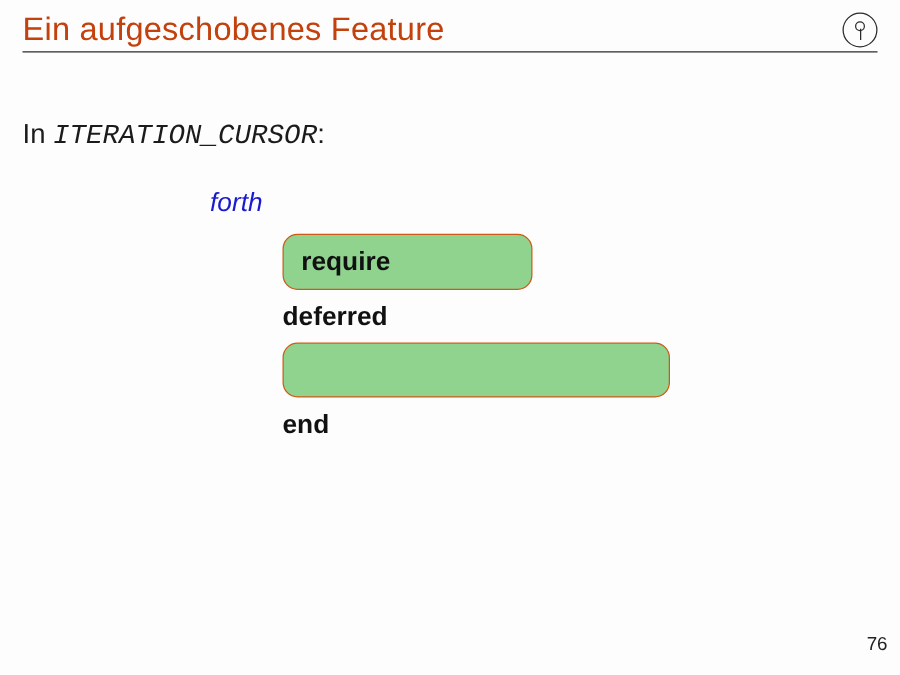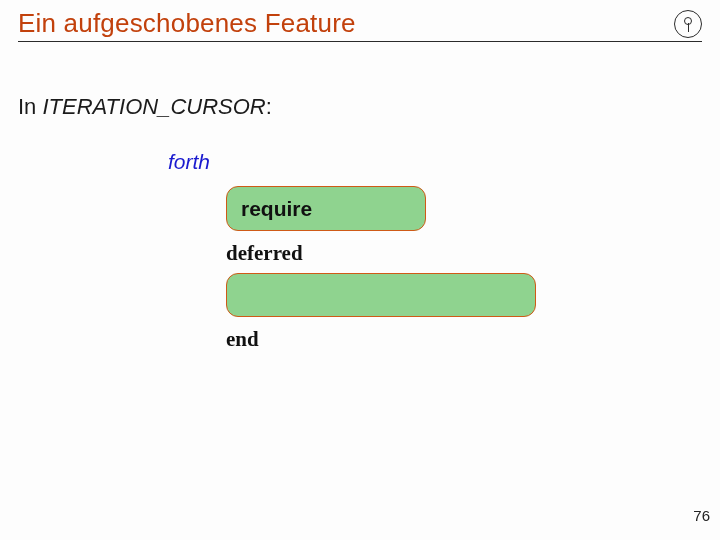--- a/index.html
+++ b/index.html
@@ -70,7 +70,7 @@
     font-size: 22px;
     color: #1b1b1b;
   }
-  .sans-ital { font-style: italic; font-family: Liberation Sans, sans-serif; }
+  .sans-ital { font-style: italic; font-family: Liberation Mono, monospace; }
 
   .code {
     margin-top: 28px;

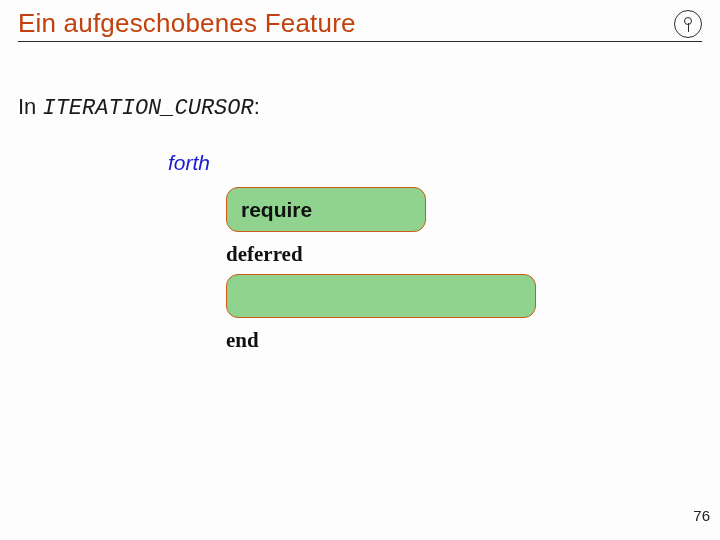--- a/index.html
+++ b/index.html
@@ -107,7 +107,6 @@
     color: #111;
     margin-top: 2px;
     margin-bottom: 2px;
-    font-family: Liberation Serif, serif;
   }
 
   .pagenum {

